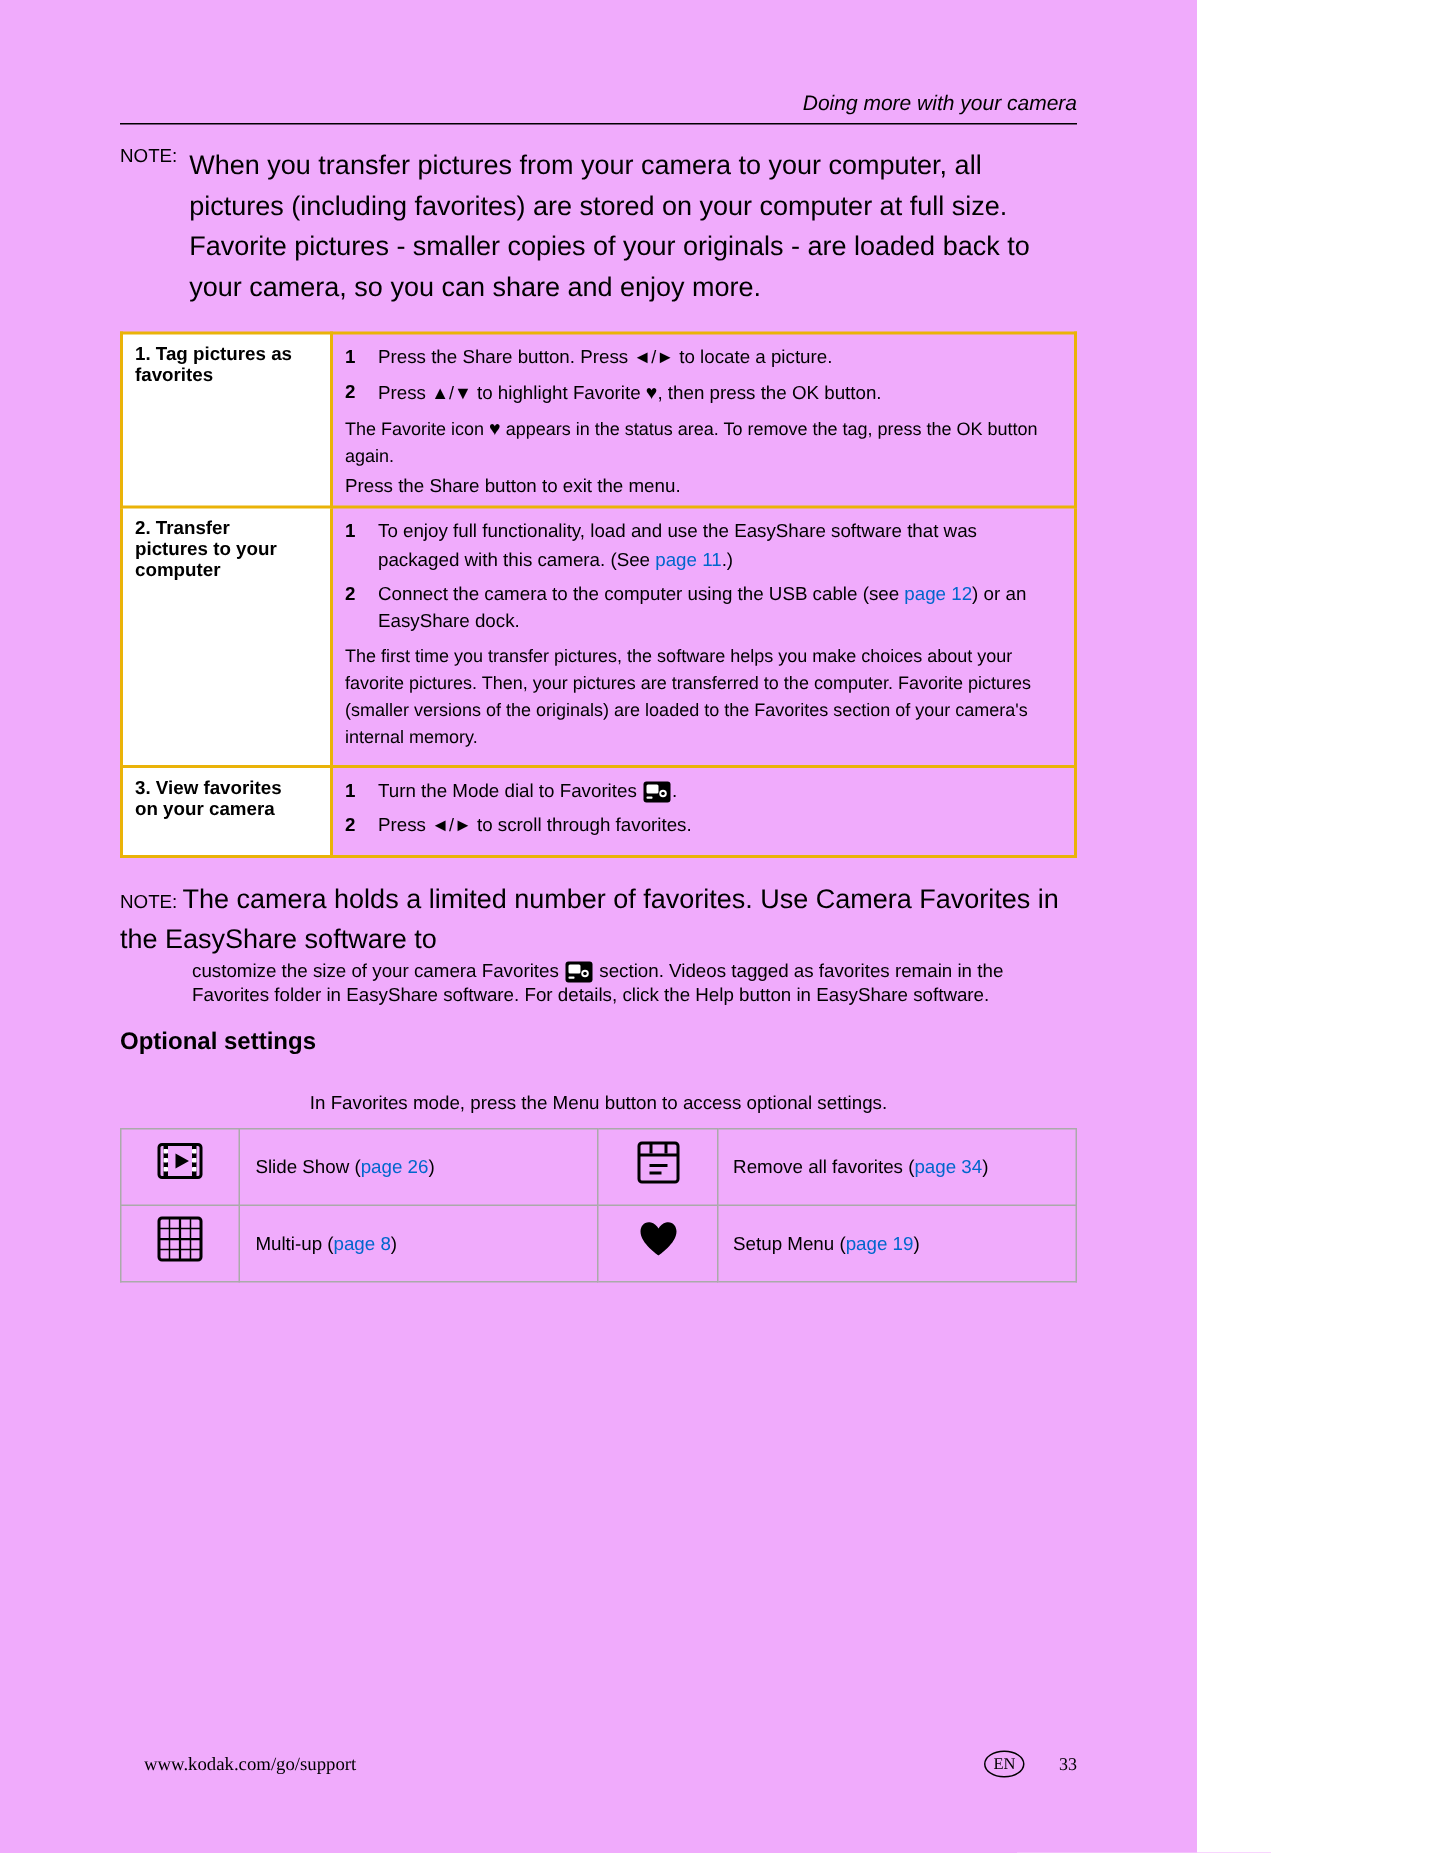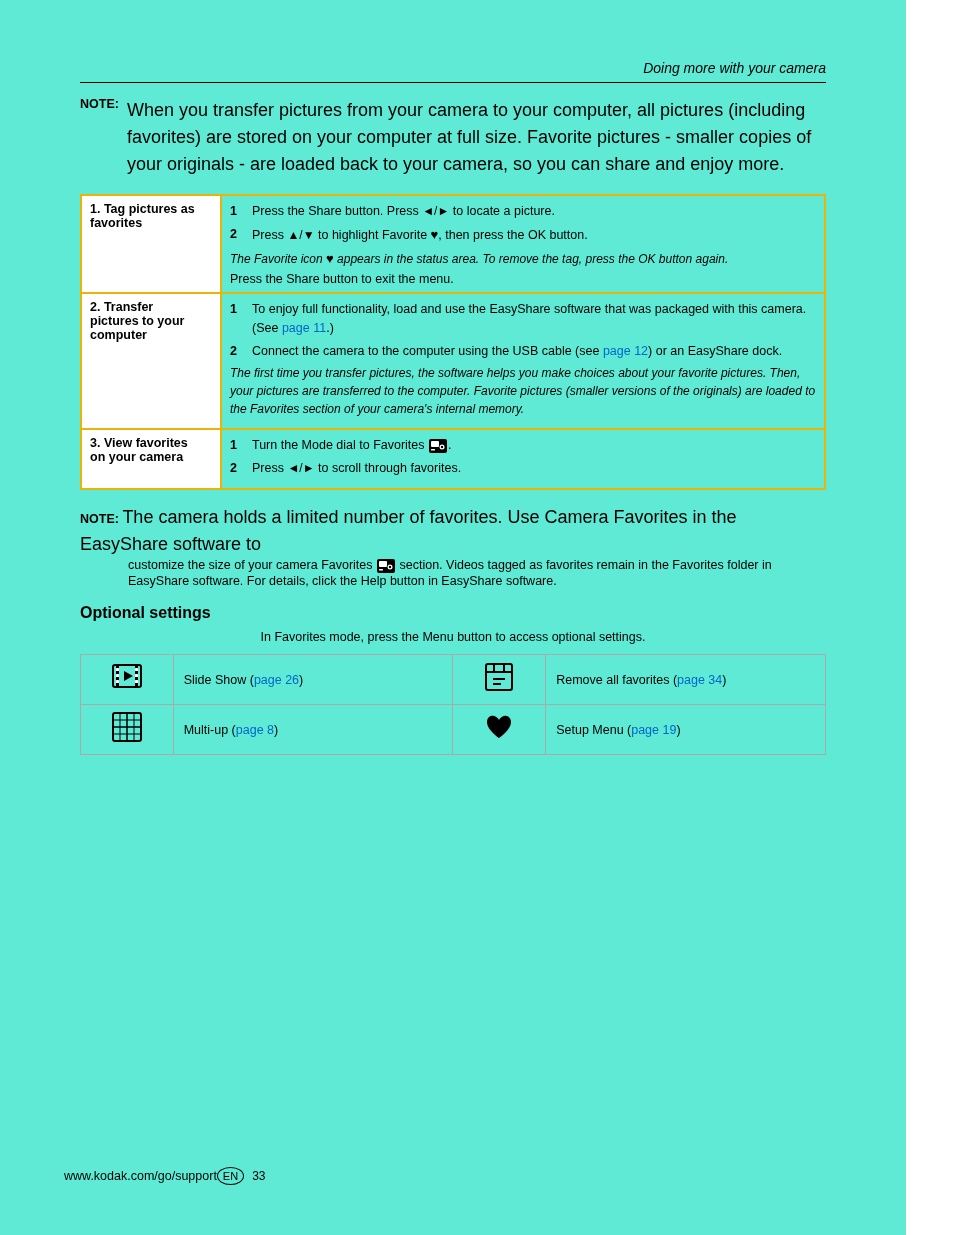--- a/index.html
+++ b/index.html
@@ -13,9 +13,9 @@
       padding: 0;
     }
     .page {
-      width: 906px;
+      width: 798px;
       min-height: 1235px;
-      background: #5eead4;
+      background: #f0abfc;
       padding: 60px 80px 60px 80px;
       position: relative;
     }

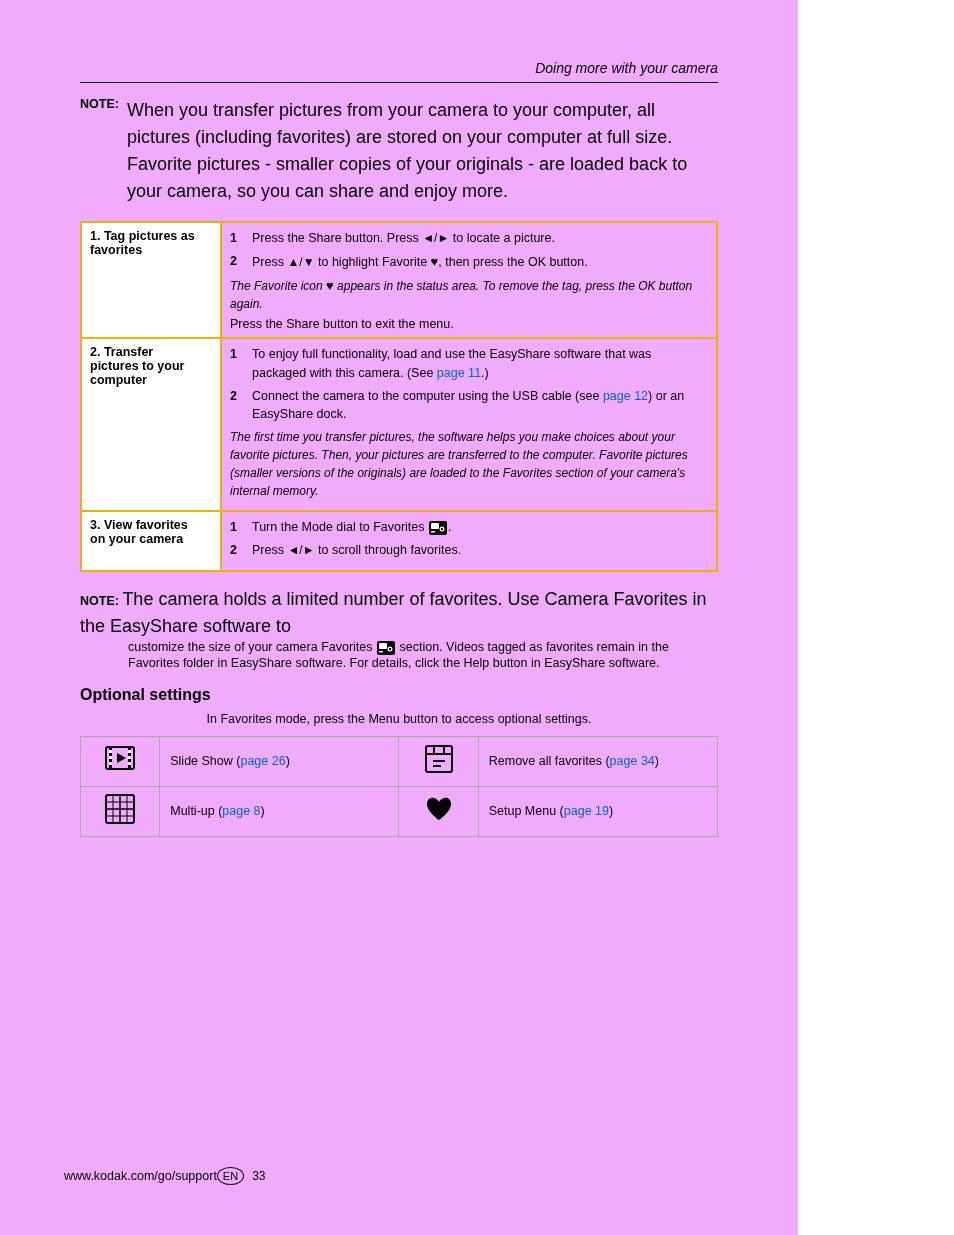--- a/index.html
+++ b/index.html
@@ -39,7 +39,7 @@
       gap: 8px;
     }
     .note-block .note-label {
-      font-weight: bold;
+      font-weight: normal;
       white-space: nowrap;
       font-size: 12.5px;
     }

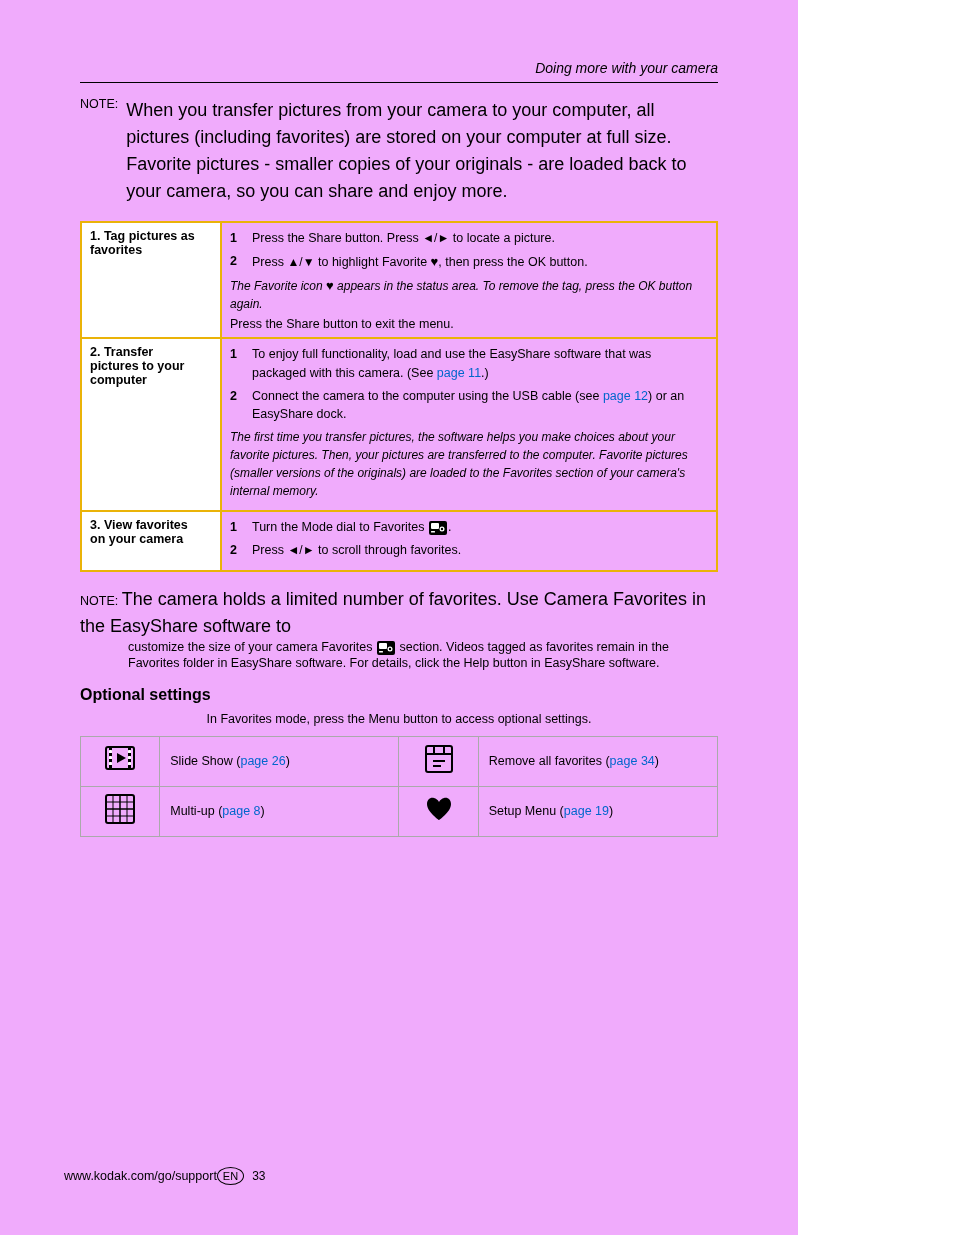--- a/index.html
+++ b/index.html
@@ -77,7 +77,6 @@
       line-height: 1.5;
     }
     .italic-note {
-      font-style: italic;
       font-size: 12px;
       line-height: 1.5;
       margin-top: 2px;

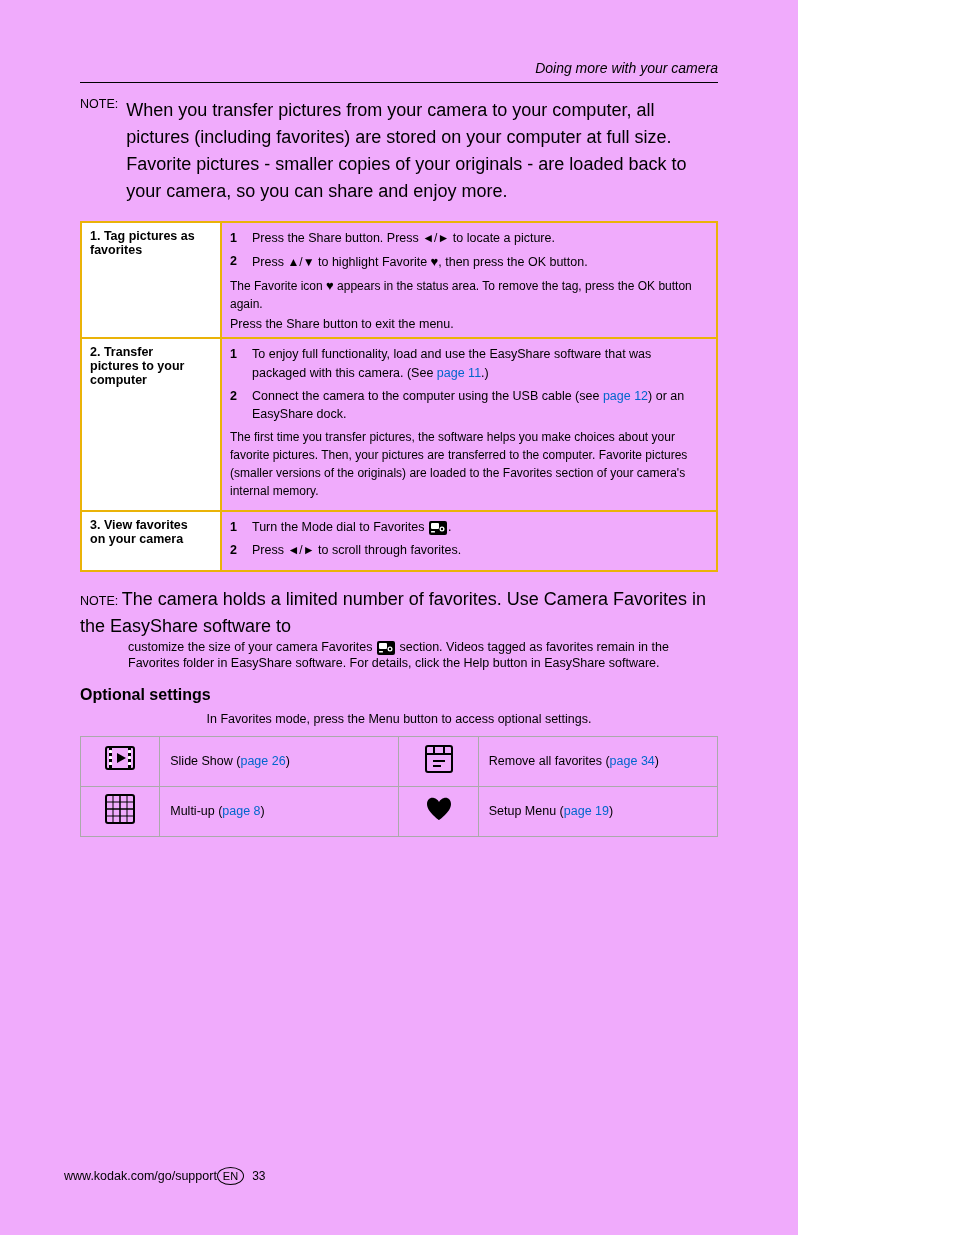--- a/index.html
+++ b/index.html
@@ -95,7 +95,7 @@
     .section-title {
       font-size: 16px;
       font-weight: bold;
-      margin-bottom: 8px;
+      margin-bottom: 24px;
       margin-top: 10px;
     }
     .section-intro {

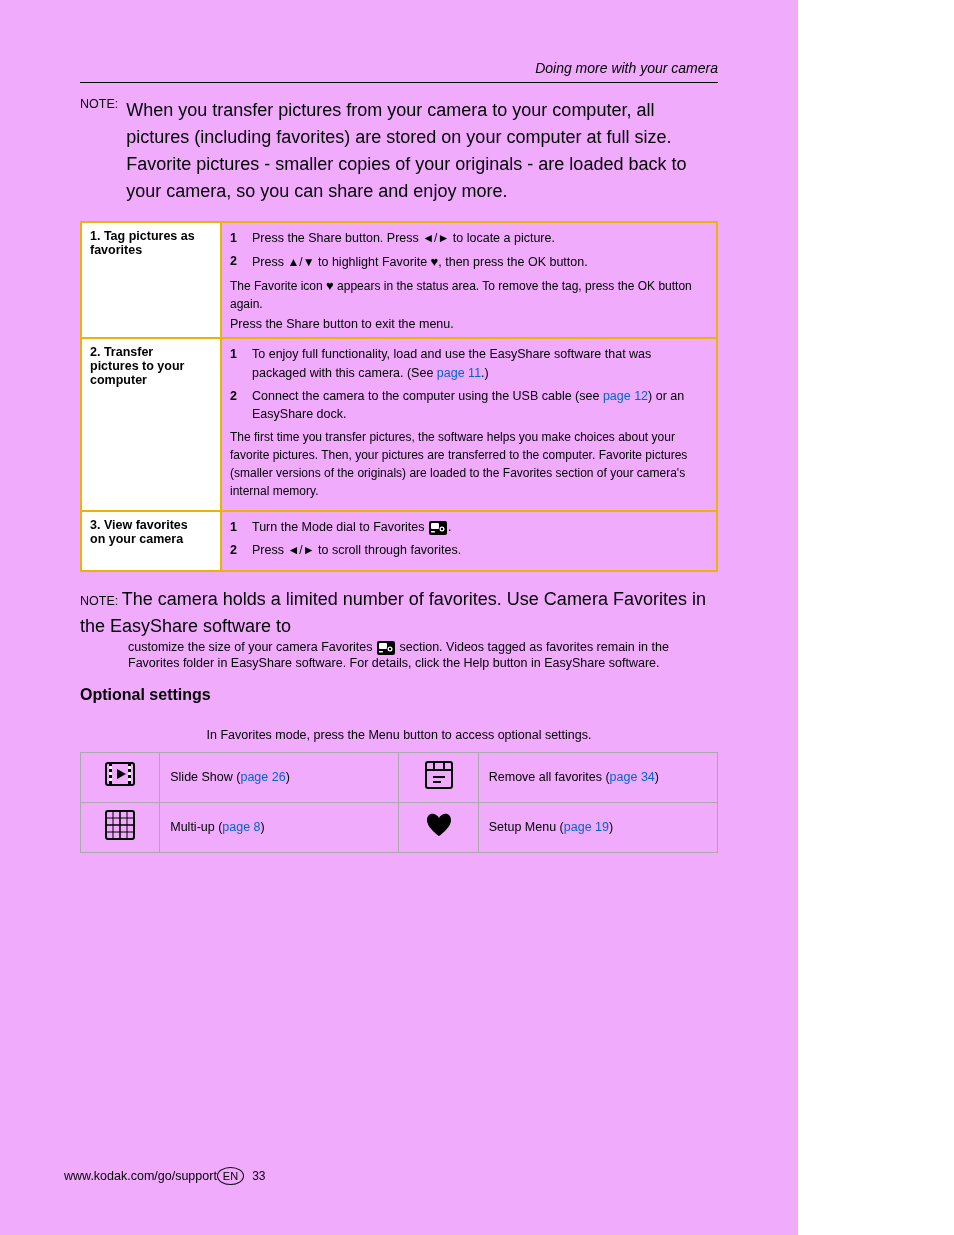--- a/index.html
+++ b/index.html
@@ -125,11 +125,13 @@
     .footer {
       position: absolute;
       bottom: 50px;
-      left: 64px;
+      left: 96px;
       right: 80px;
       display: flex;
+      justify-content: space-between;
       align-items: center;
       font-size: 12.5px;
+      font-family: Liberation Serif, serif;
     }
     .footer-url {
       color: #000;

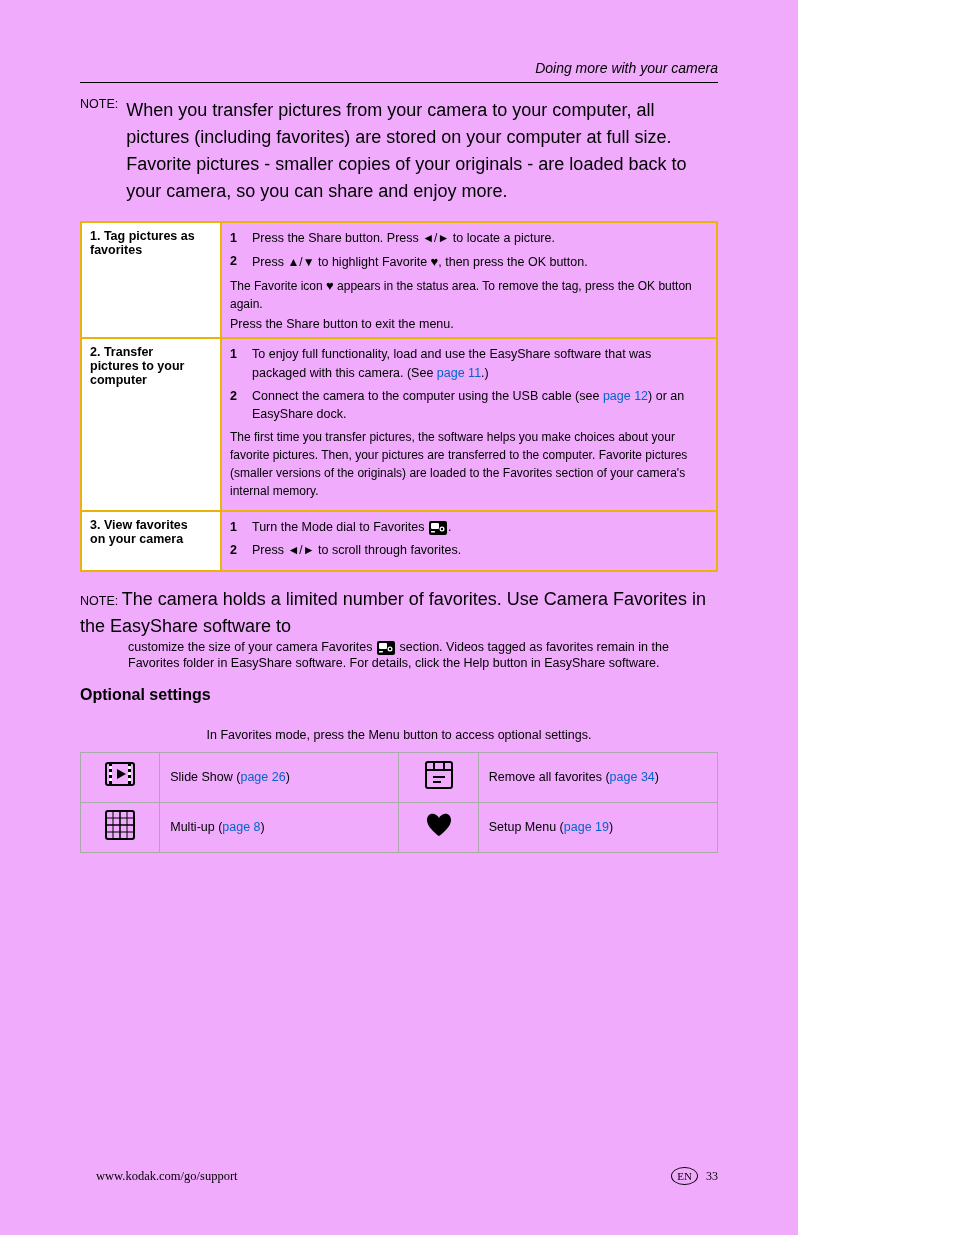--- a/index.html
+++ b/index.html
@@ -139,7 +139,7 @@
     .footer-page {
       display: flex;
       align-items: center;
-      gap: 8px;
+      gap: 23px;
     }
     .en-badge {
       border: 1px solid #000;

